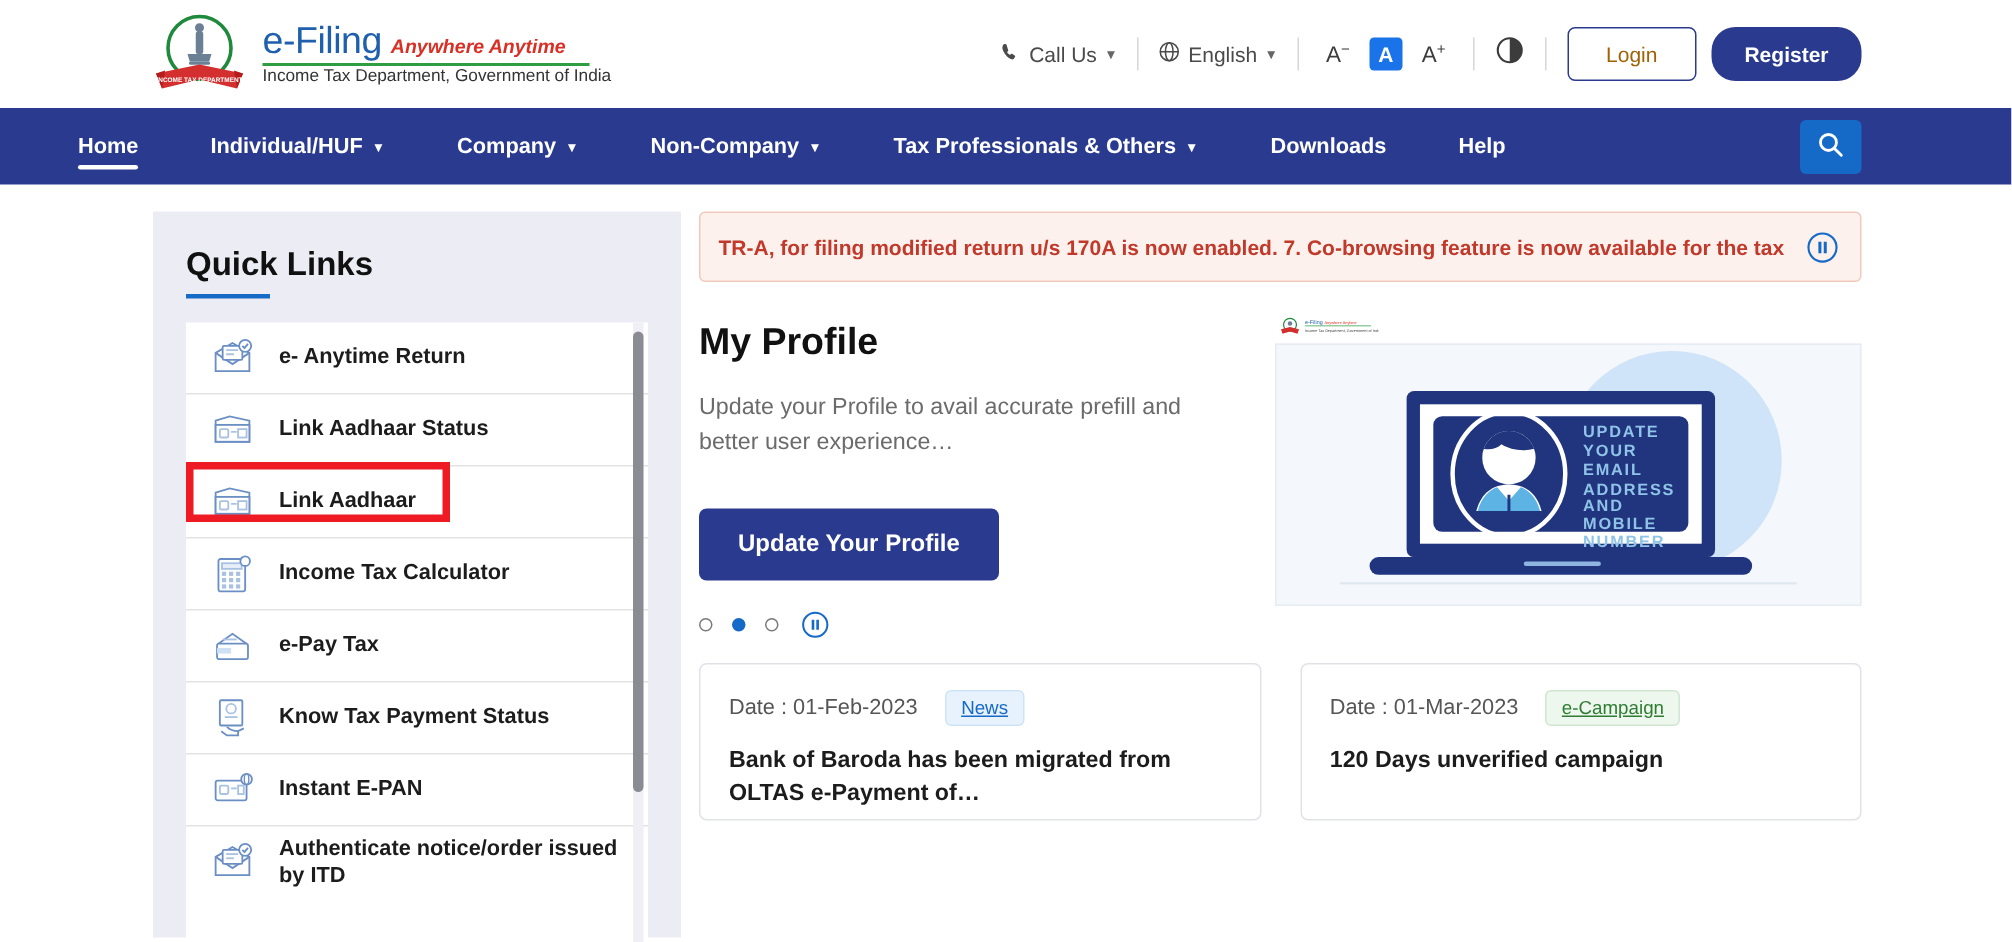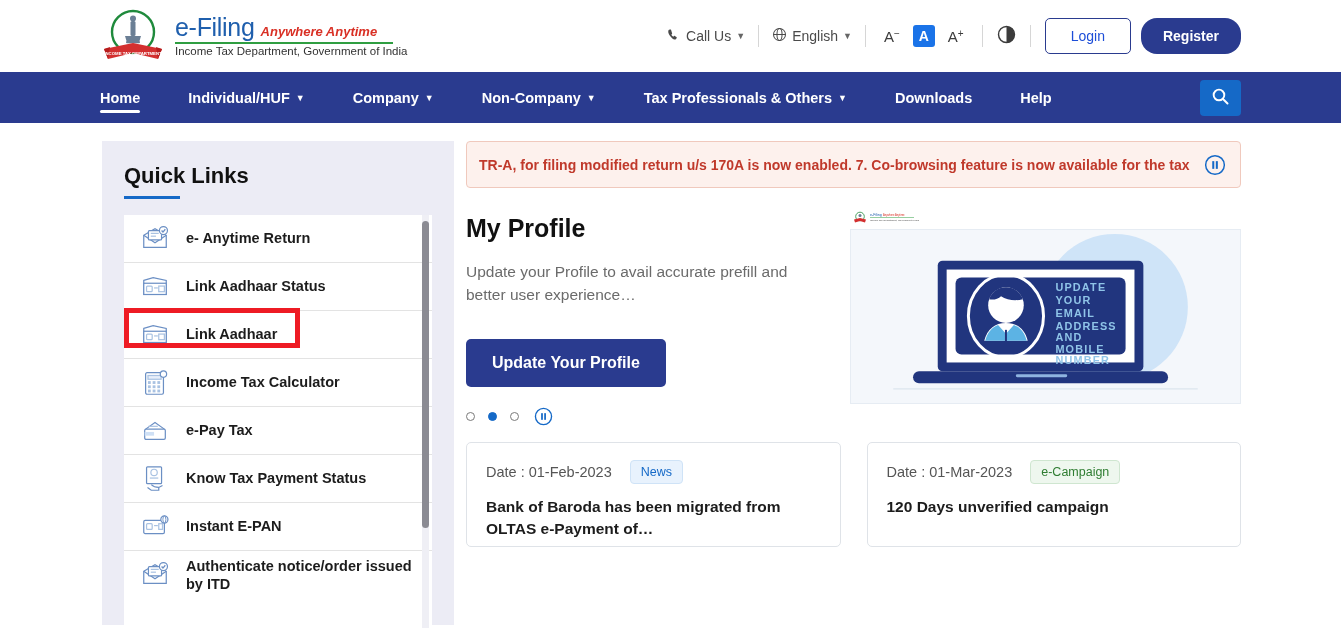--- a/index.html
+++ b/index.html
@@ -48,7 +48,7 @@
   .fsz-wrap { display: flex; align-items: center; gap: 4px; padding: 0 9px; }
   .contrast-btn { padding: 0 14px; cursor: pointer; display: flex; align-items: center; }
   .btn-login {
-    margin-left: 14px; border: 1.4px solid #2a3b8f; color: #1d4ed8;
+    margin-left: 14px; border: 1.4px solid #2a3b8f; color: #a16207;
     background: #fff; border-radius: 5px; font-size: 14px;
     padding: 9px 25px; cursor: pointer; font-family: inherit;
   }

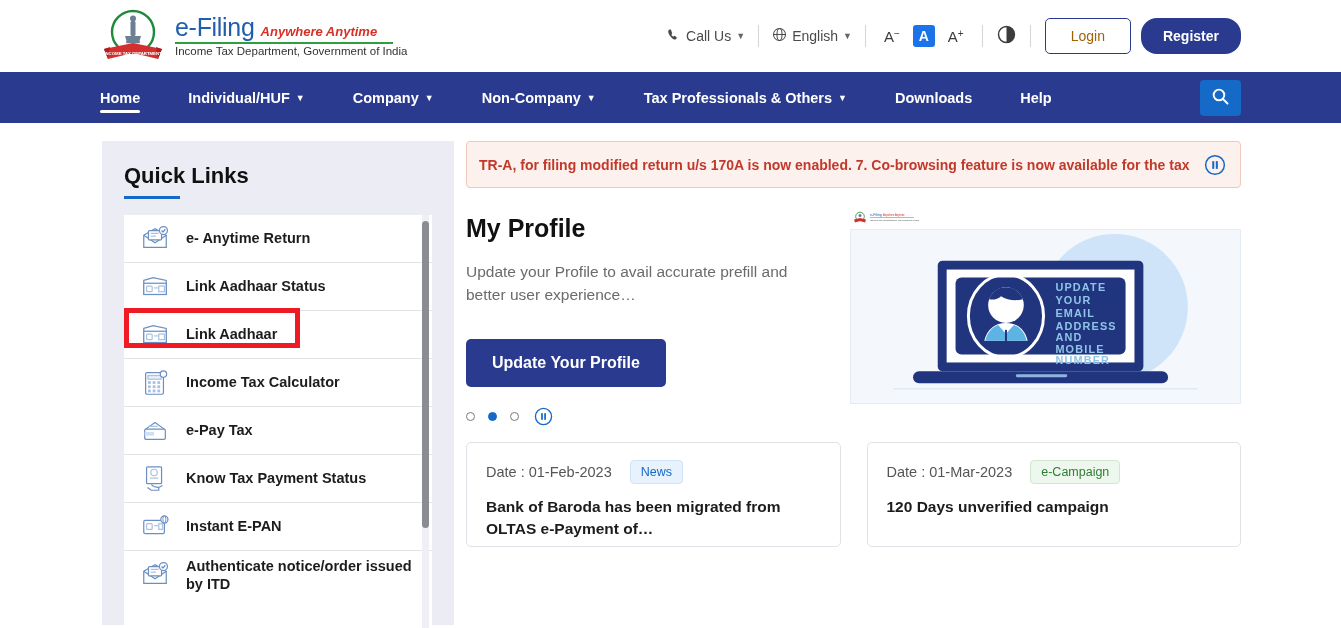--- a/index.html
+++ b/index.html
@@ -62,7 +62,7 @@
   .navbar {
     height: 51px; background: #2a3b8f;
     display: flex; align-items: center;
-    padding: 0 100px 0 100px; position: relative; text-align: center;
+    padding: 0 100px 0 52px; position: relative; text-align: center;
   }
   .nav-item {
     display: flex; align-items: center; gap: 6px;

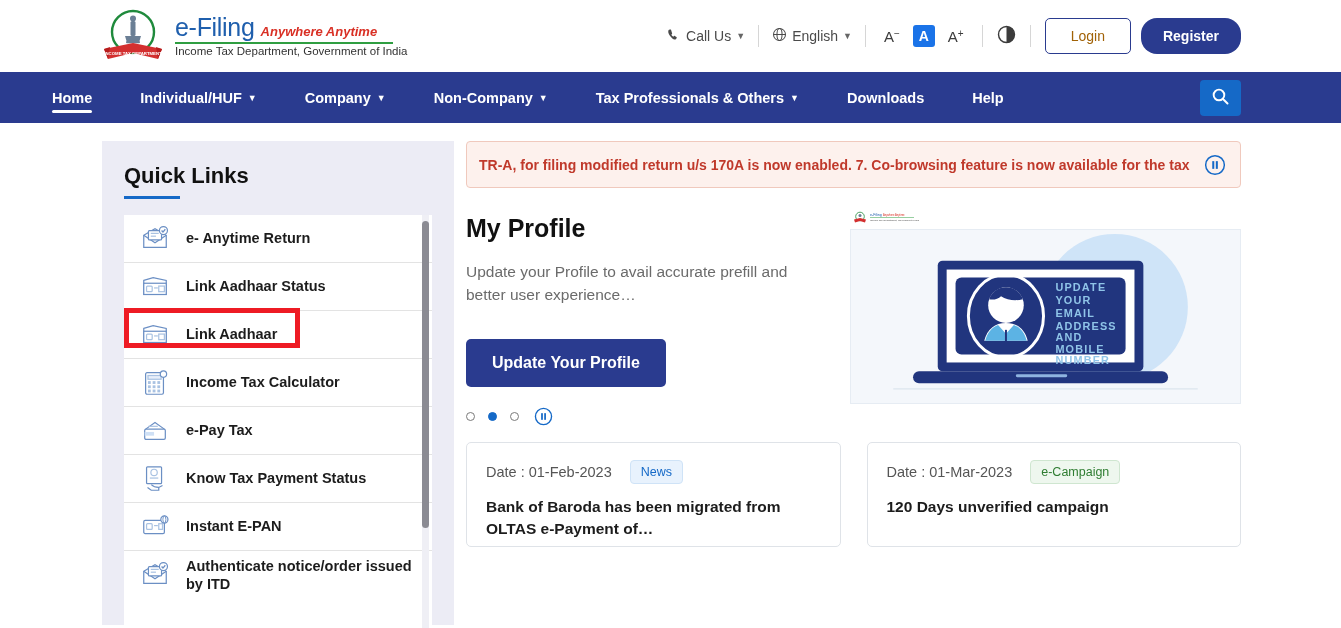--- a/index.html
+++ b/index.html
@@ -179,7 +179,7 @@
   .card-top { display: flex; align-items: center; gap: 18px; }
   .card-date { font-size: 14.5px; color: #555; }
   .badge {
-    font-size: 12.5px; padding: 4px 10px; border-radius: 4px; white-space: nowrap;
+    font-size: 12.5px; padding: 4px 10px; border-radius: 4px; white-space: nowrap; text-decoration: underline;
   }
   .badge.news { background: #e8f2fd; color: #1569c7; border: 1px solid #cfe3f7; }
   .badge.camp { background: #eef7ee; color: #2f7d32; border: 1px solid #cfe6d0; }

